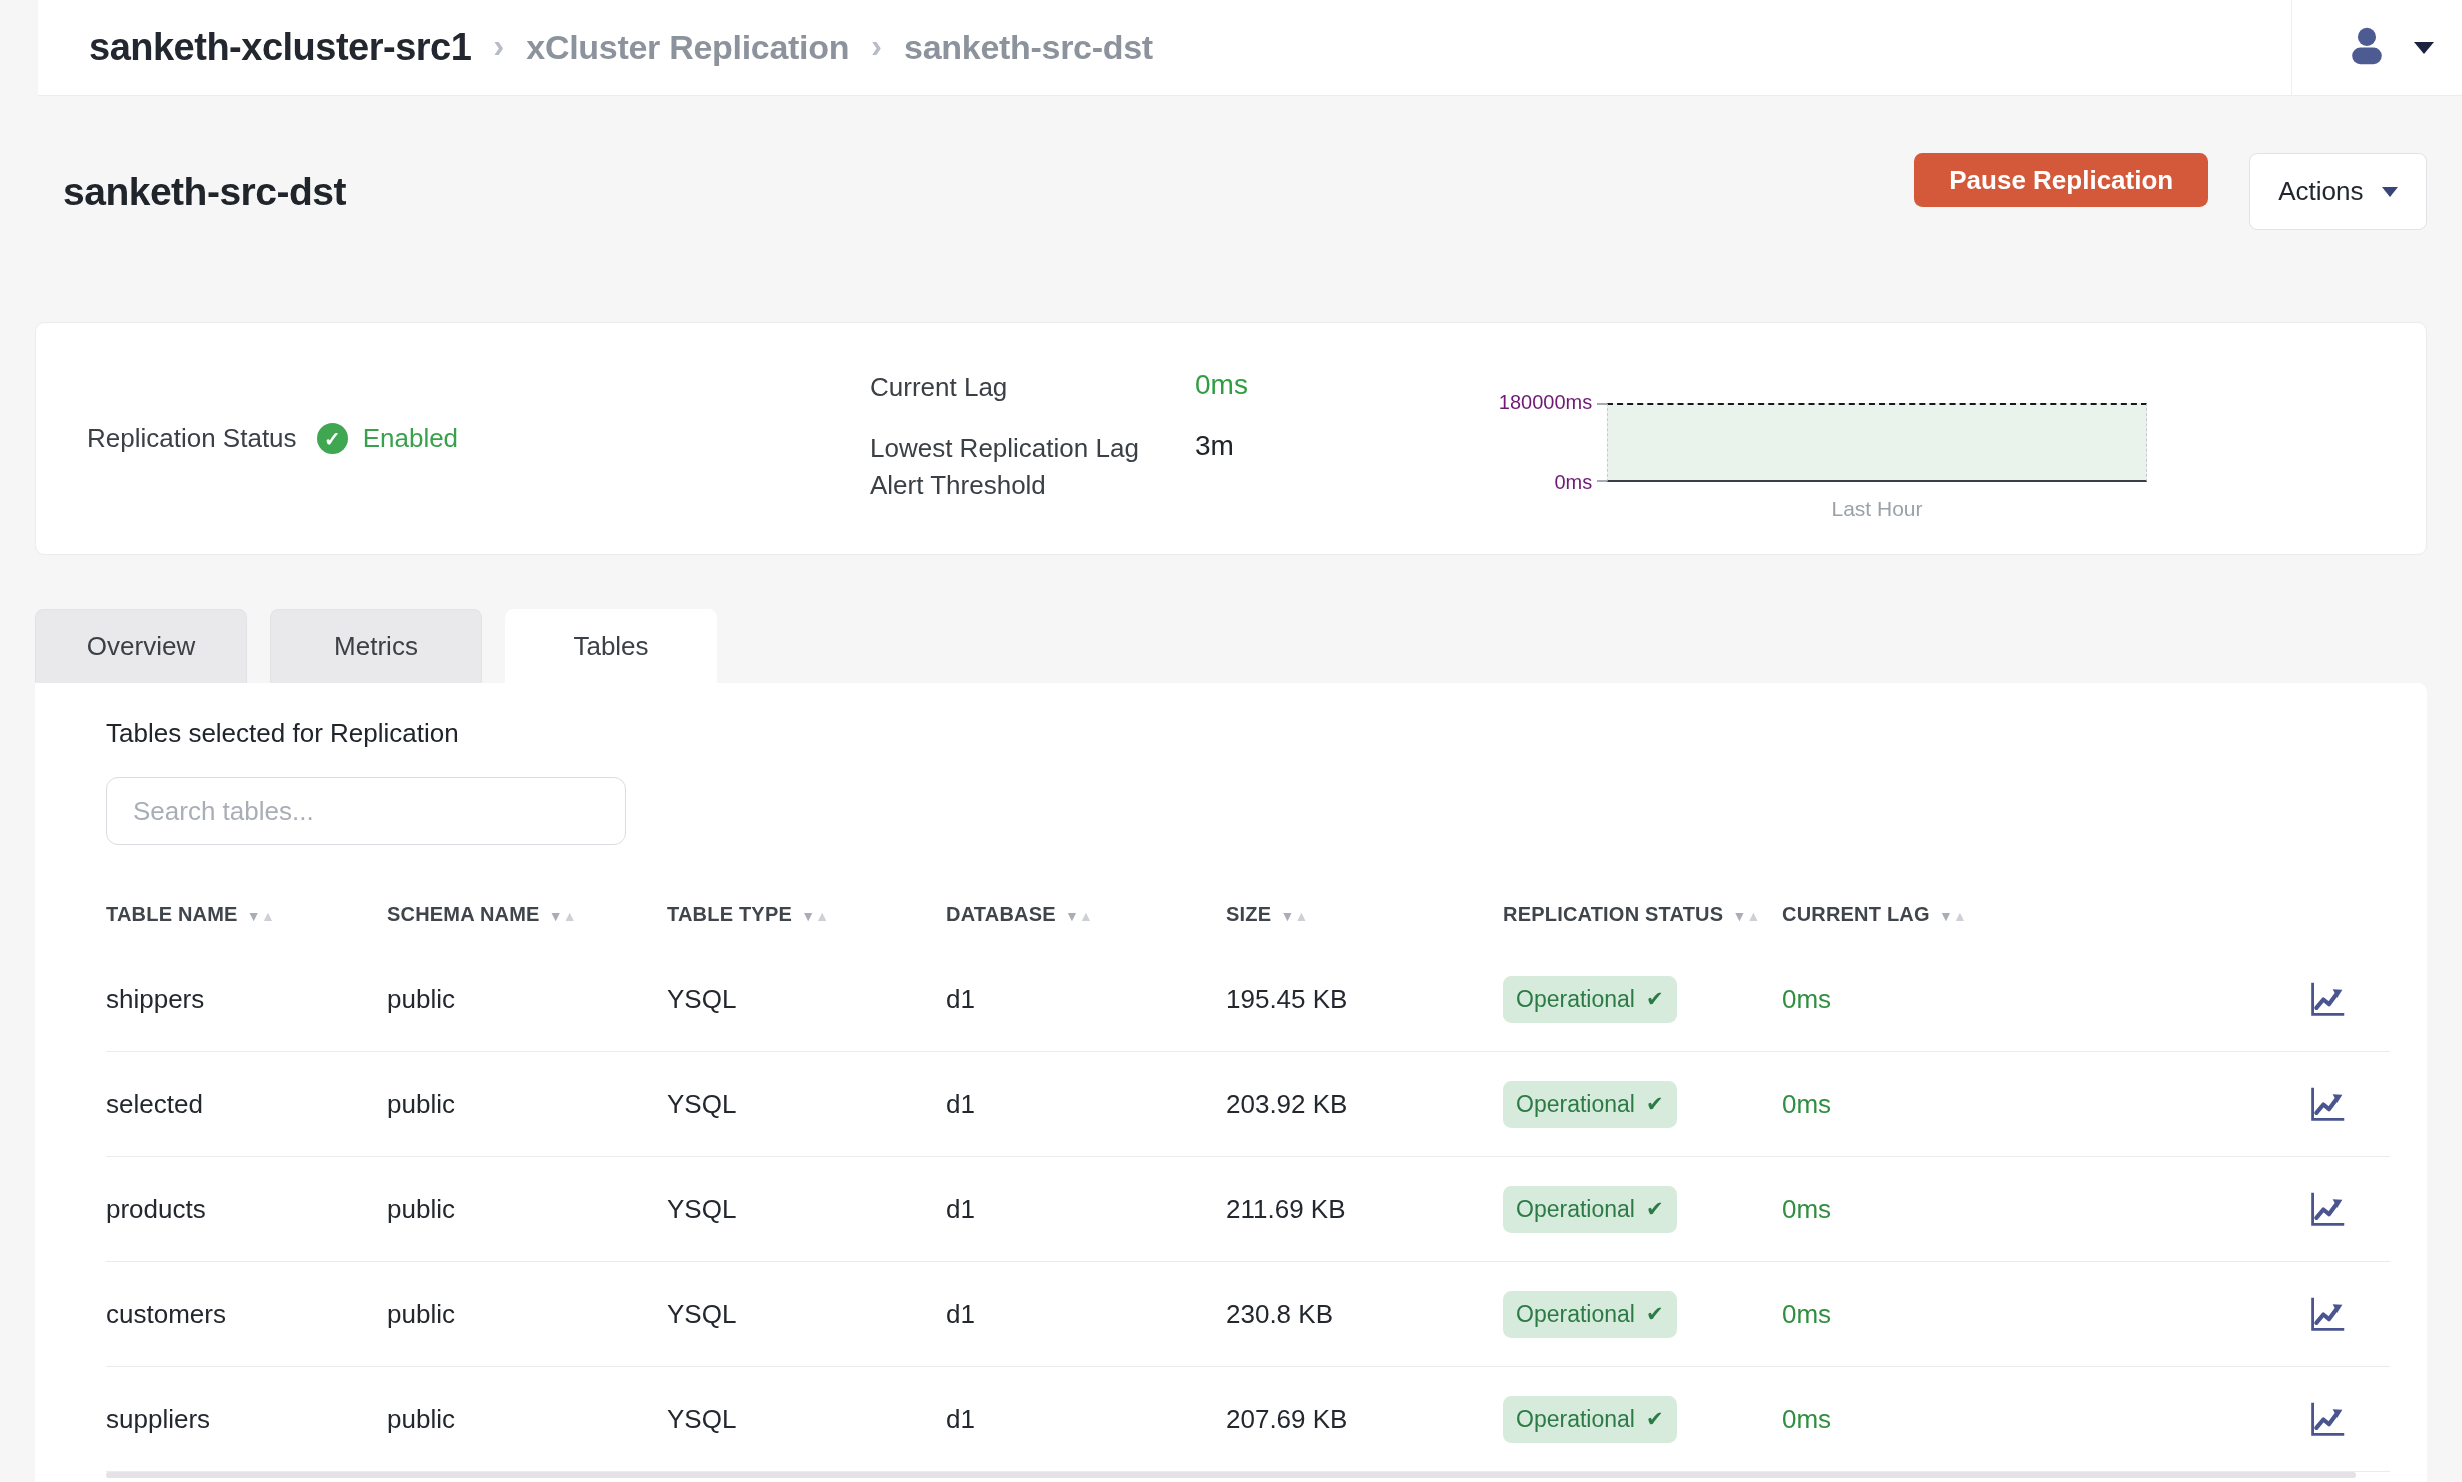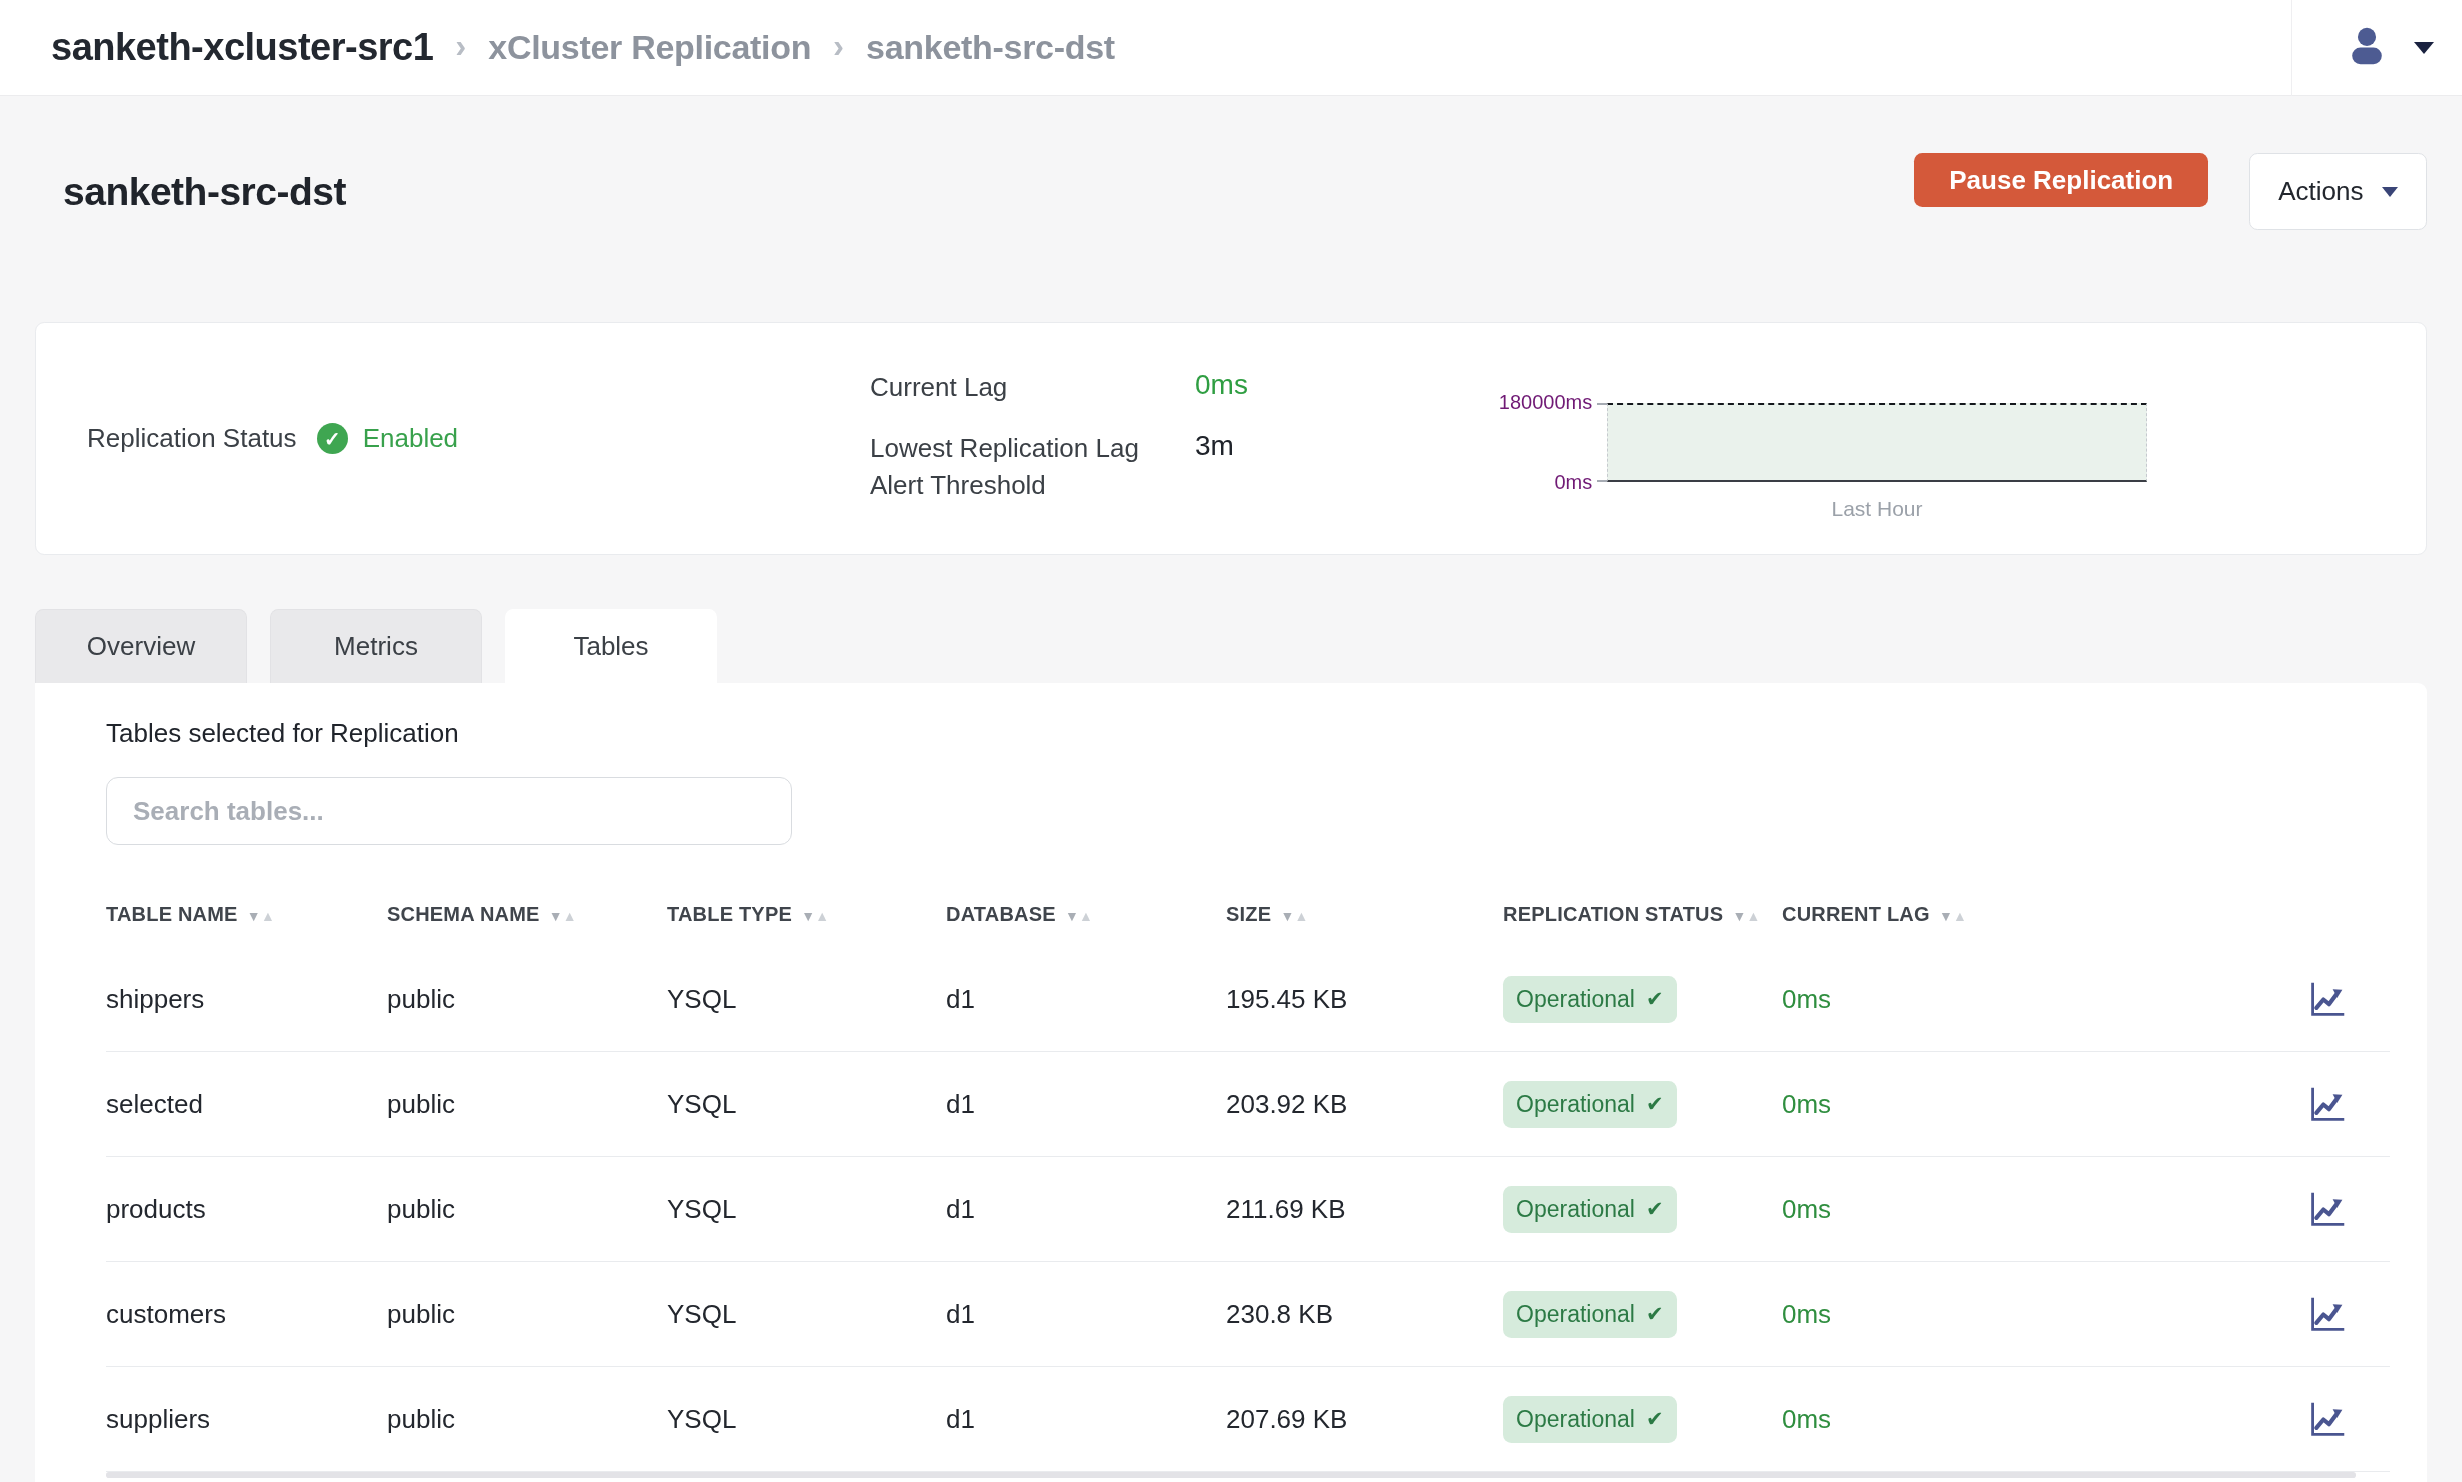--- a/index.html
+++ b/index.html
@@ -12,7 +12,7 @@
   
   .topnav {
     height:96px; background:#FFFFFF; border-bottom:0.9px solid #ECECEE;
-    display:flex; align-items:center; justify-content:space-between; padding-left:51px;
+    display:flex; align-items:center; justify-content:space-between; padding-left:51px;margin-left:38px;
   }
   .breadcrumb { display:flex; align-items:center; gap:22px; }
   .bc-main { font-size:38px; font-weight:800; color:#232830; letter-spacing:-0.5px; }

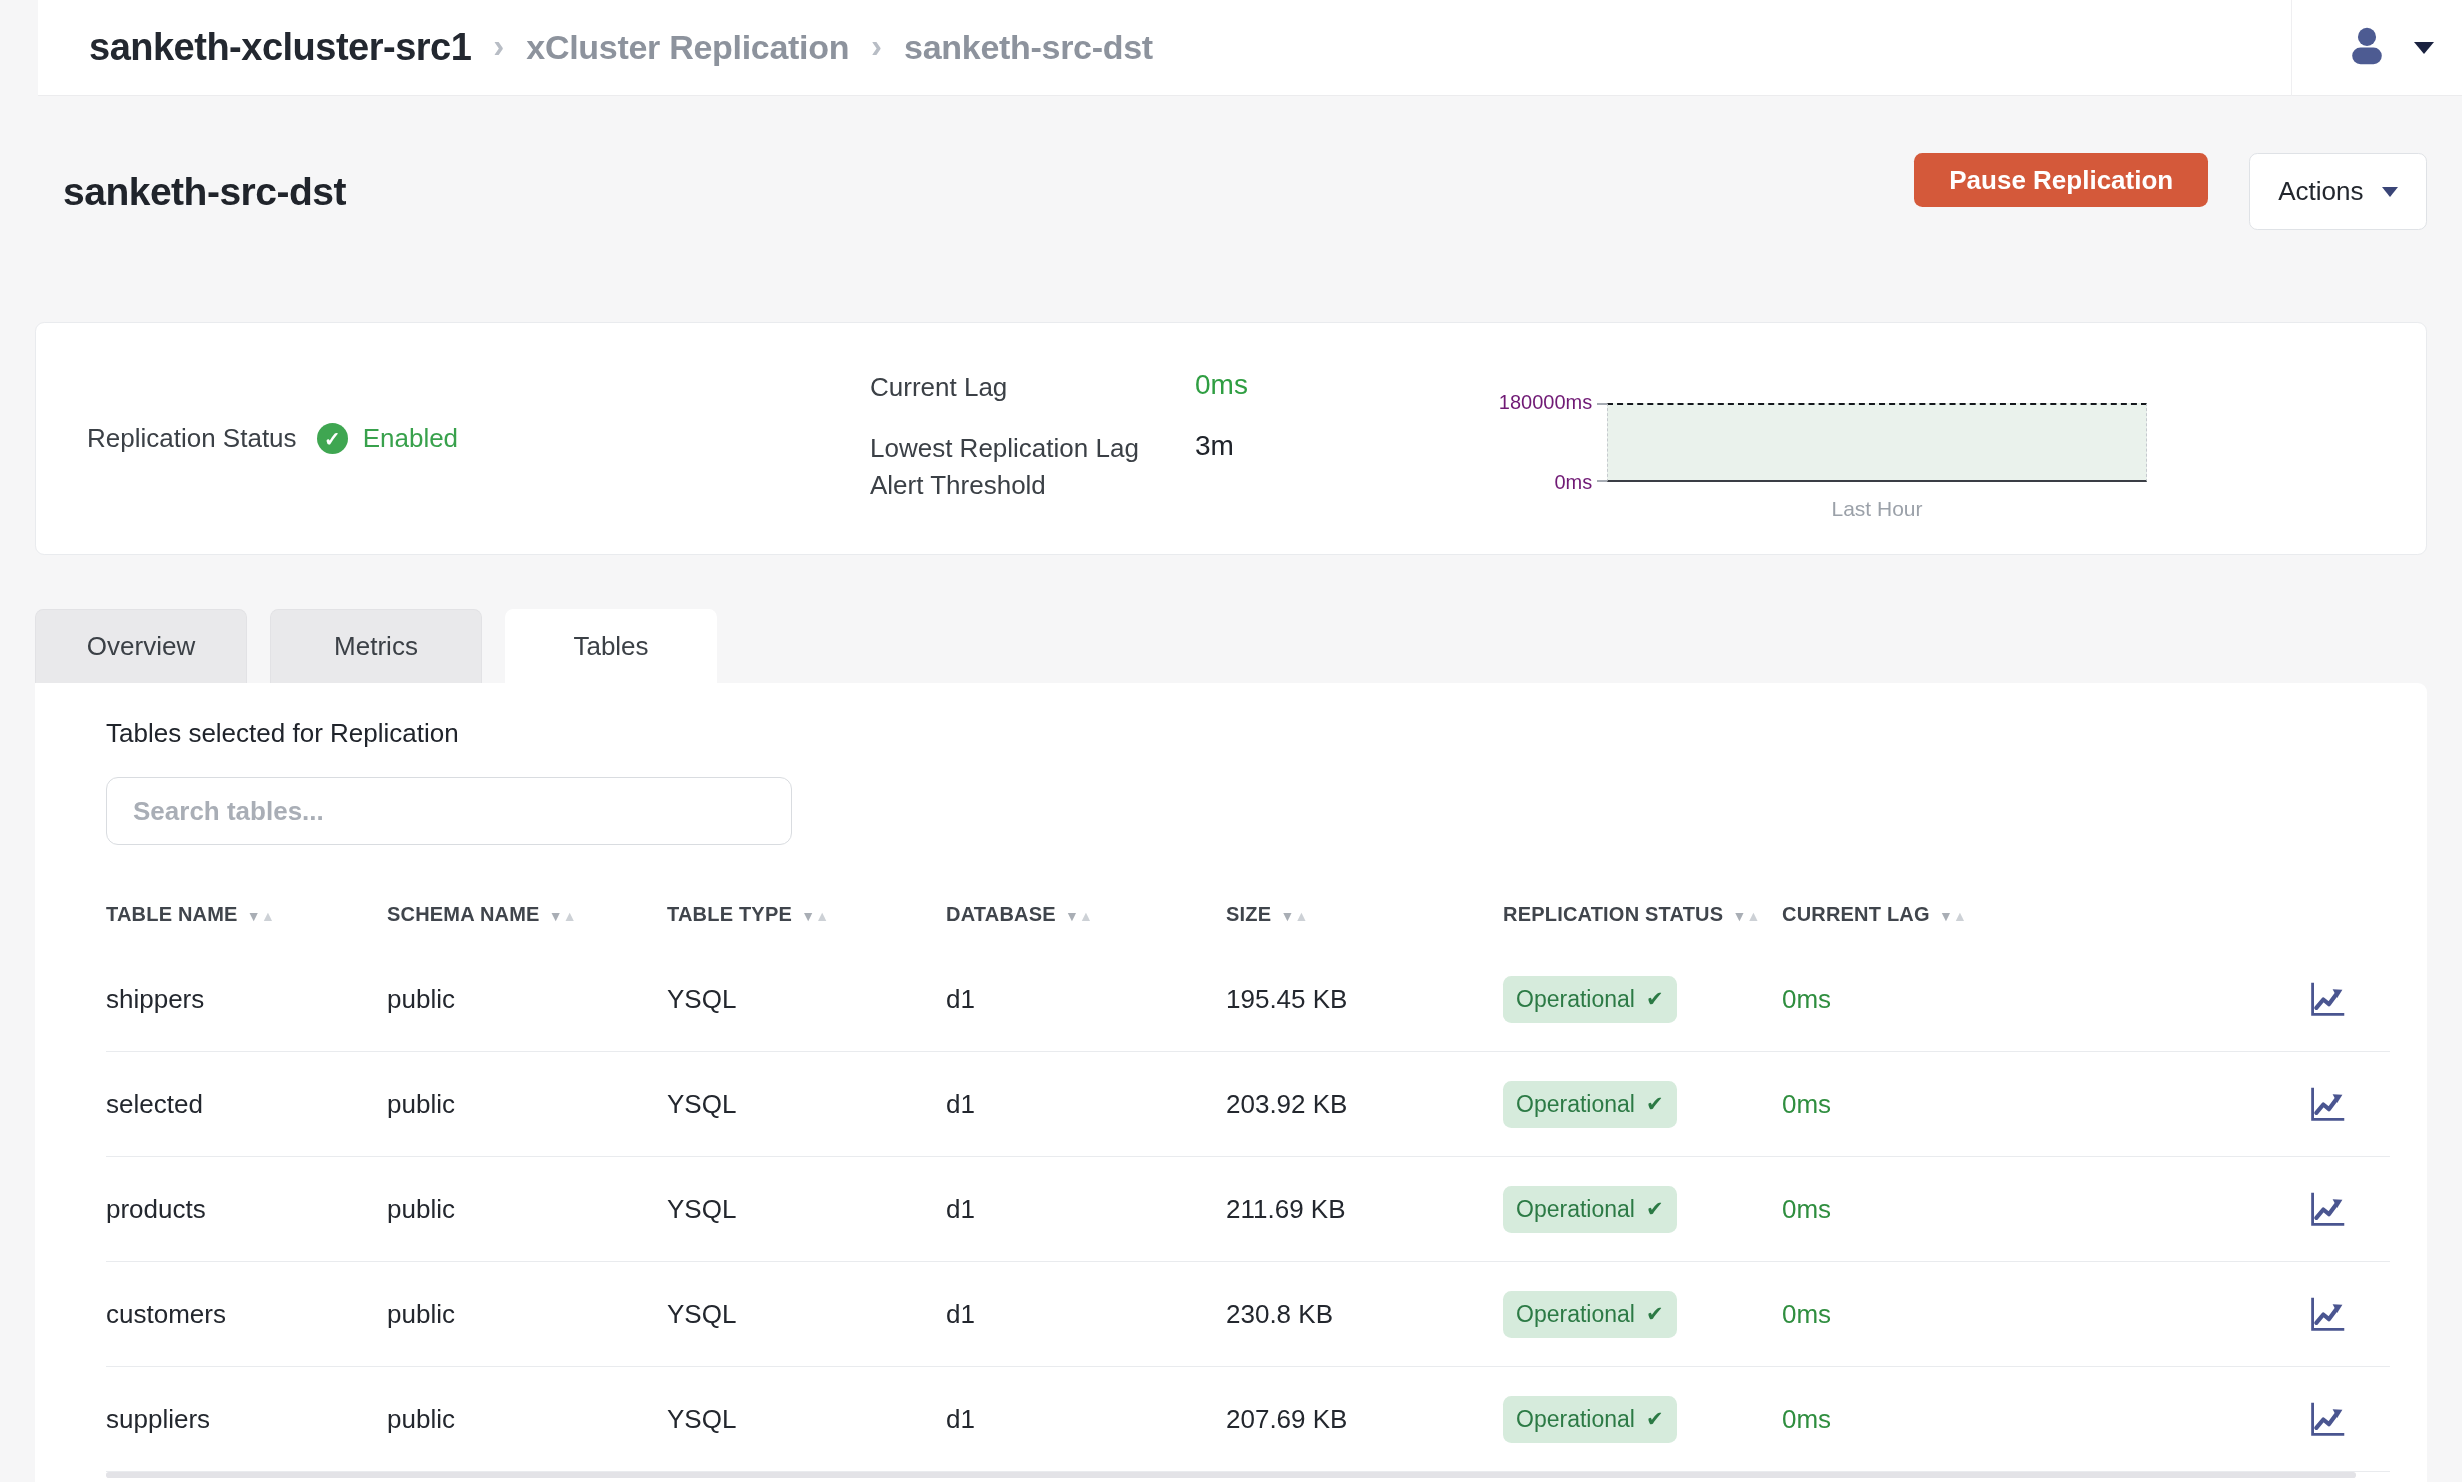--- a/index.html
+++ b/index.html
@@ -84,8 +84,8 @@
   .panel { background:#FFFFFF; border-radius:0 9.2px 9.2px 9.2px; height:812px; padding:35px 37px 0 71px; overflow:hidden; }
   .panel-heading { margin:0; font-size:26px; font-weight:500; color:#20242B; }
   .search-input {
-    margin-top:28px; width:686px; height:68px; border:1.4px solid #D9DCE0; border-radius:12px;
-    font-family:inherit; font-size:26px; color:#23272E; padding:0 26px; outline:none; background:#FFFFFF;font-weight:bold;
+    margin-top:28px; width:520px; height:68px; border:1.4px solid #D9DCE0; border-radius:12px;
+    font-family:inherit; font-size:26px; color:#23272E; padding:0 26px; outline:none; background:#FFFFFF;
   }
   .search-input::placeholder { color:#A9AEB6; }
 

